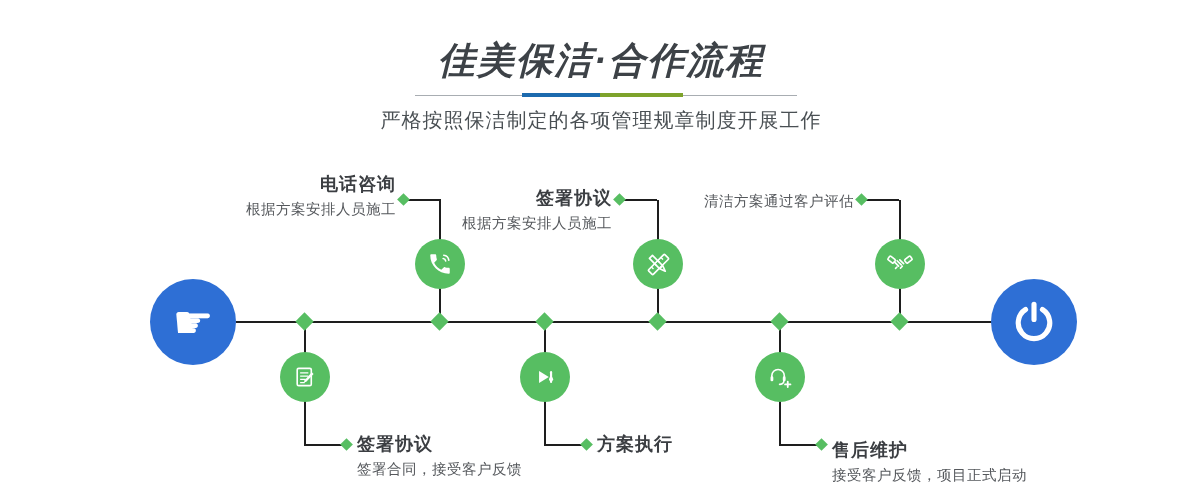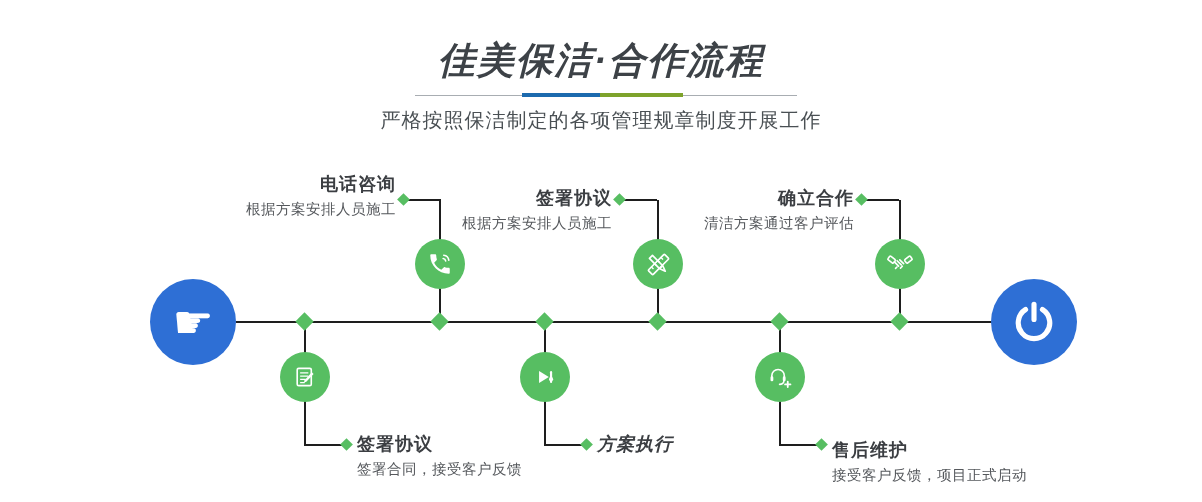--- a/index.html
+++ b/index.html
@@ -134,7 +134,6 @@
     </svg>
   </div>
   <div class="step-label top" style="top:187px;right:348px;">
-    <div class="step-title">确立合作</div>
     <div class="step-desc">清洁方案通过客户评估</div>
   </div>
 

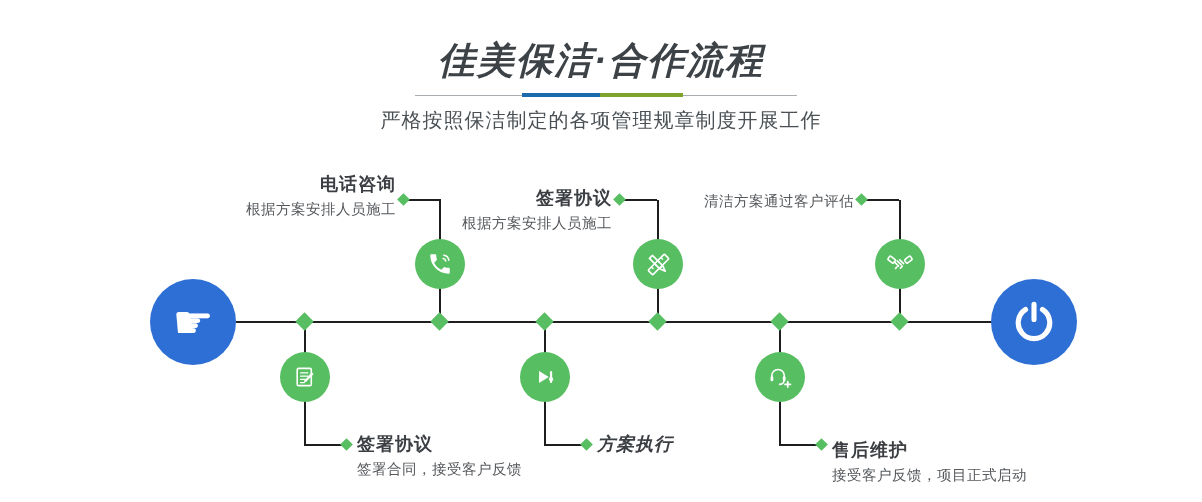--- a/index.html
+++ b/index.html
@@ -116,7 +116,7 @@
       <circle cx="17.6" cy="14" r="1.9" fill="#fff"></circle>
     </svg>
   </div>
-  <div class="step-label bottom" style="top:433px;left:597px;font-style:italic;">
+  <div class="step-label bottom" style="top:433px;left:597px;">
     <div class="step-title">方案执行</div>
   </div>
 

